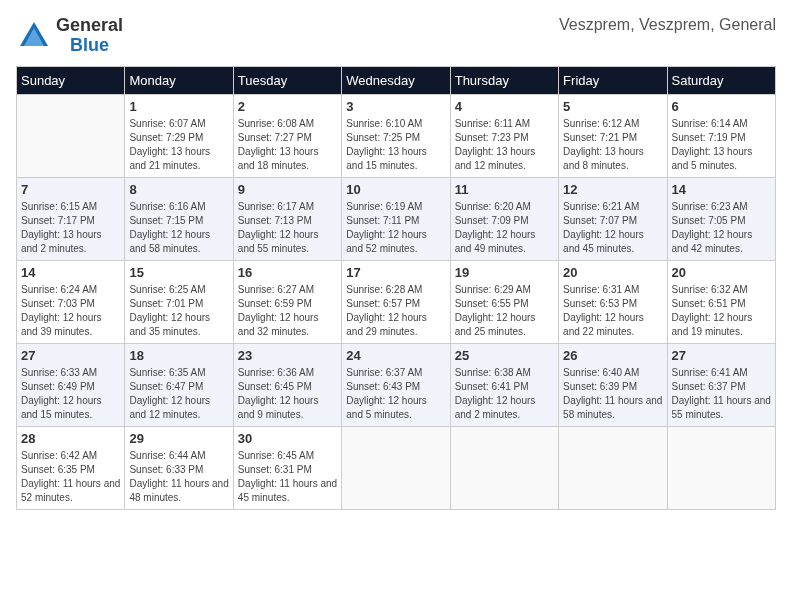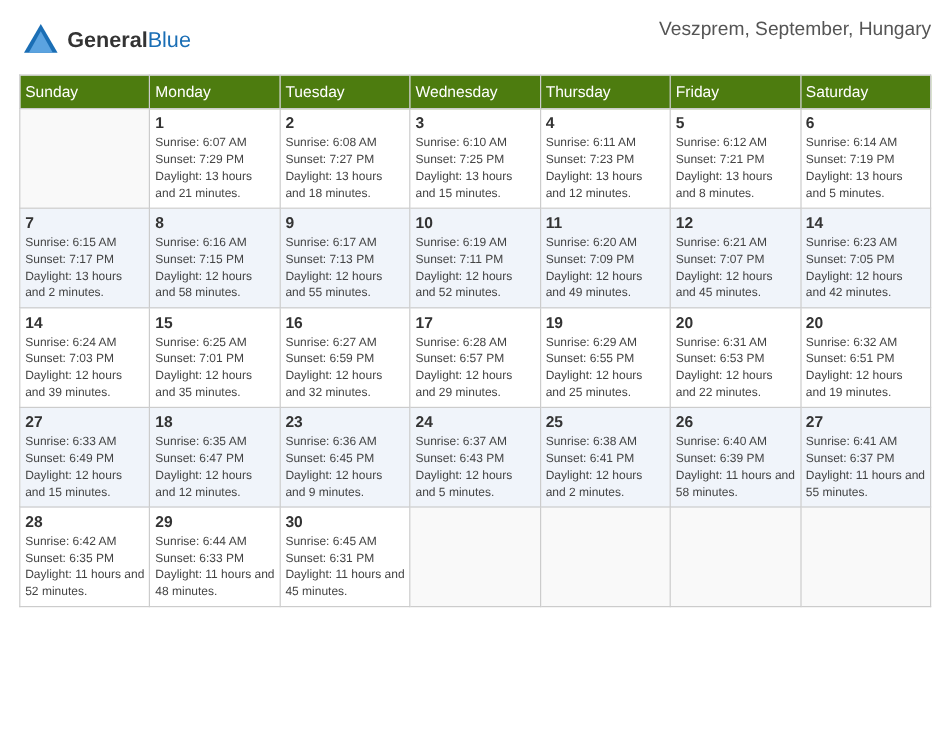--- a/index.html
+++ b/index.html
@@ -23,7 +23,7 @@
     }
     .logo-text {
       display: flex;
-      flex-direction: row;
+      flex-direction: column;
       line-height: 1.1;
     }
     .logo-general {

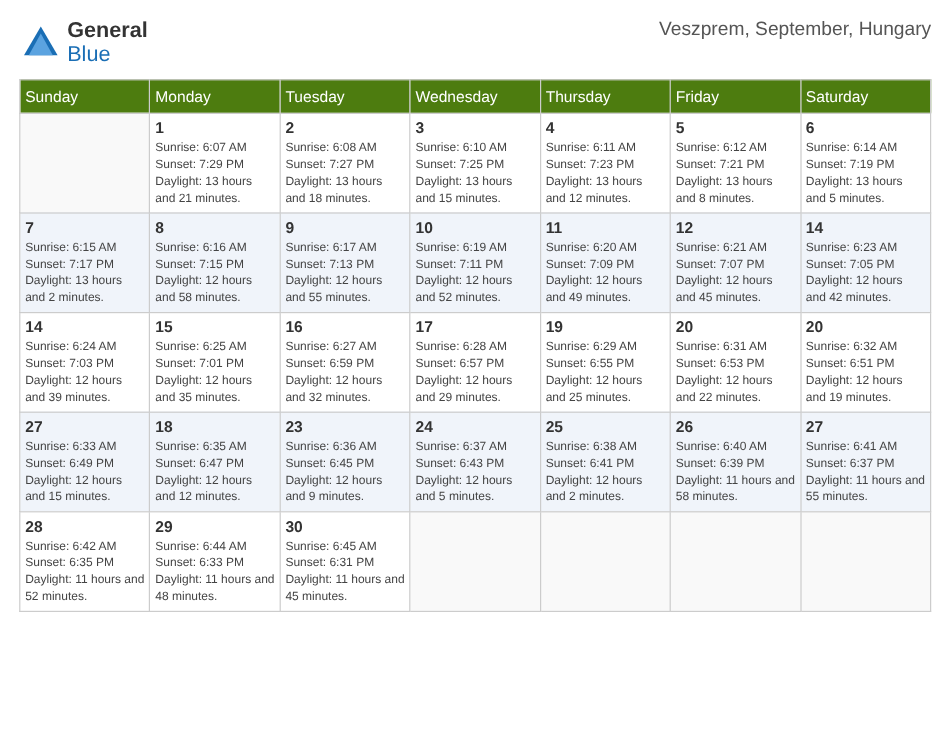--- a/index.html
+++ b/index.html
@@ -107,7 +107,7 @@
     </div>
   </div>
   <div class="title-section">
-    <div class="location-title">Veszprem, September, Hungary</div>
+    <div class="location-title">Veszprem, Veszprem, General</div>
   </div>
 </div>
 

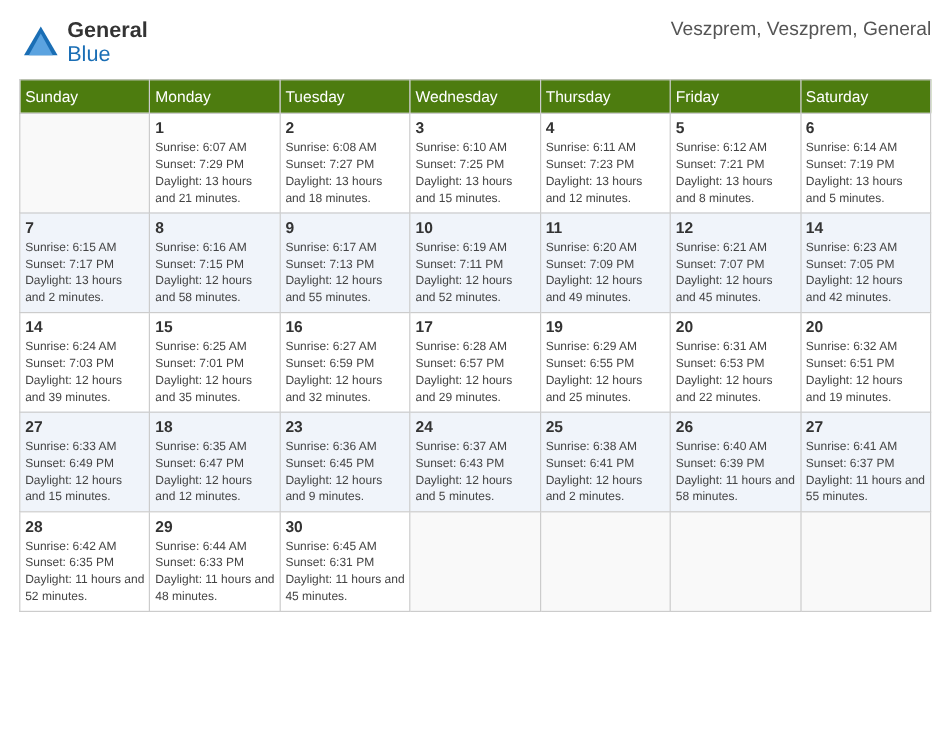--- a/index.html
+++ b/index.html
@@ -33,8 +33,9 @@
     }
     .logo-blue {
       font-size: 18px;
-      font-weight: normal;
+      font-weight: bold;
       color: #1a6eb5;
+      text-align: center;
     }
     .logo-icon {
       width: 36px;

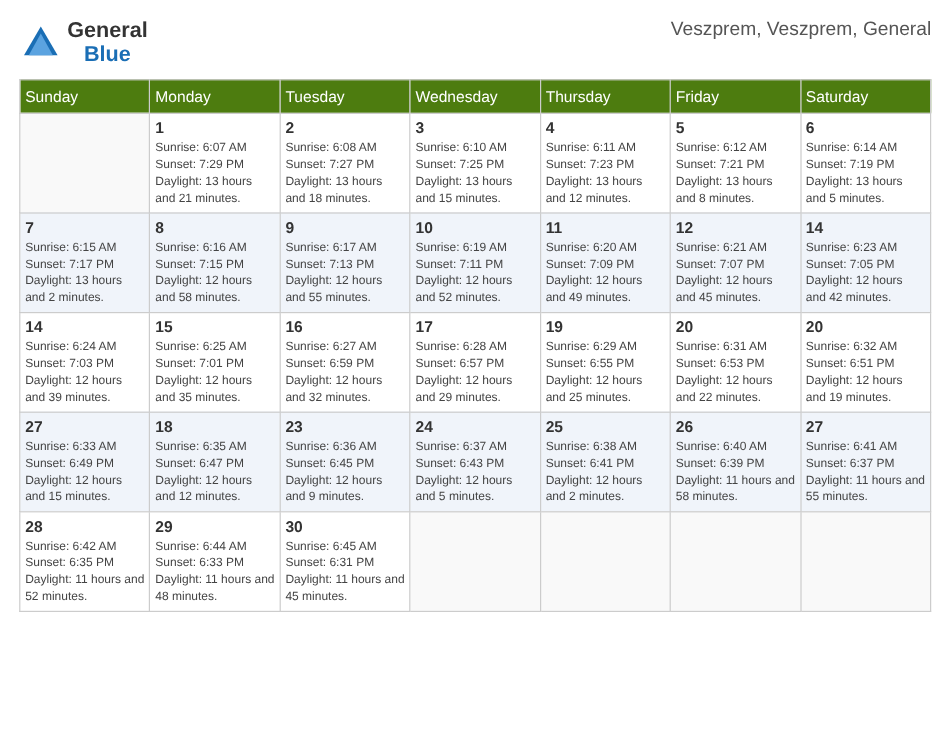--- a/index.html
+++ b/index.html
@@ -59,7 +59,7 @@
       font-size: 11px;
     }
     .calendar thead th {
-      background: #4d7c0f;
+      background: #0f172a;
       color: #fff;
       padding: 6px 4px;
       text-align: left;

